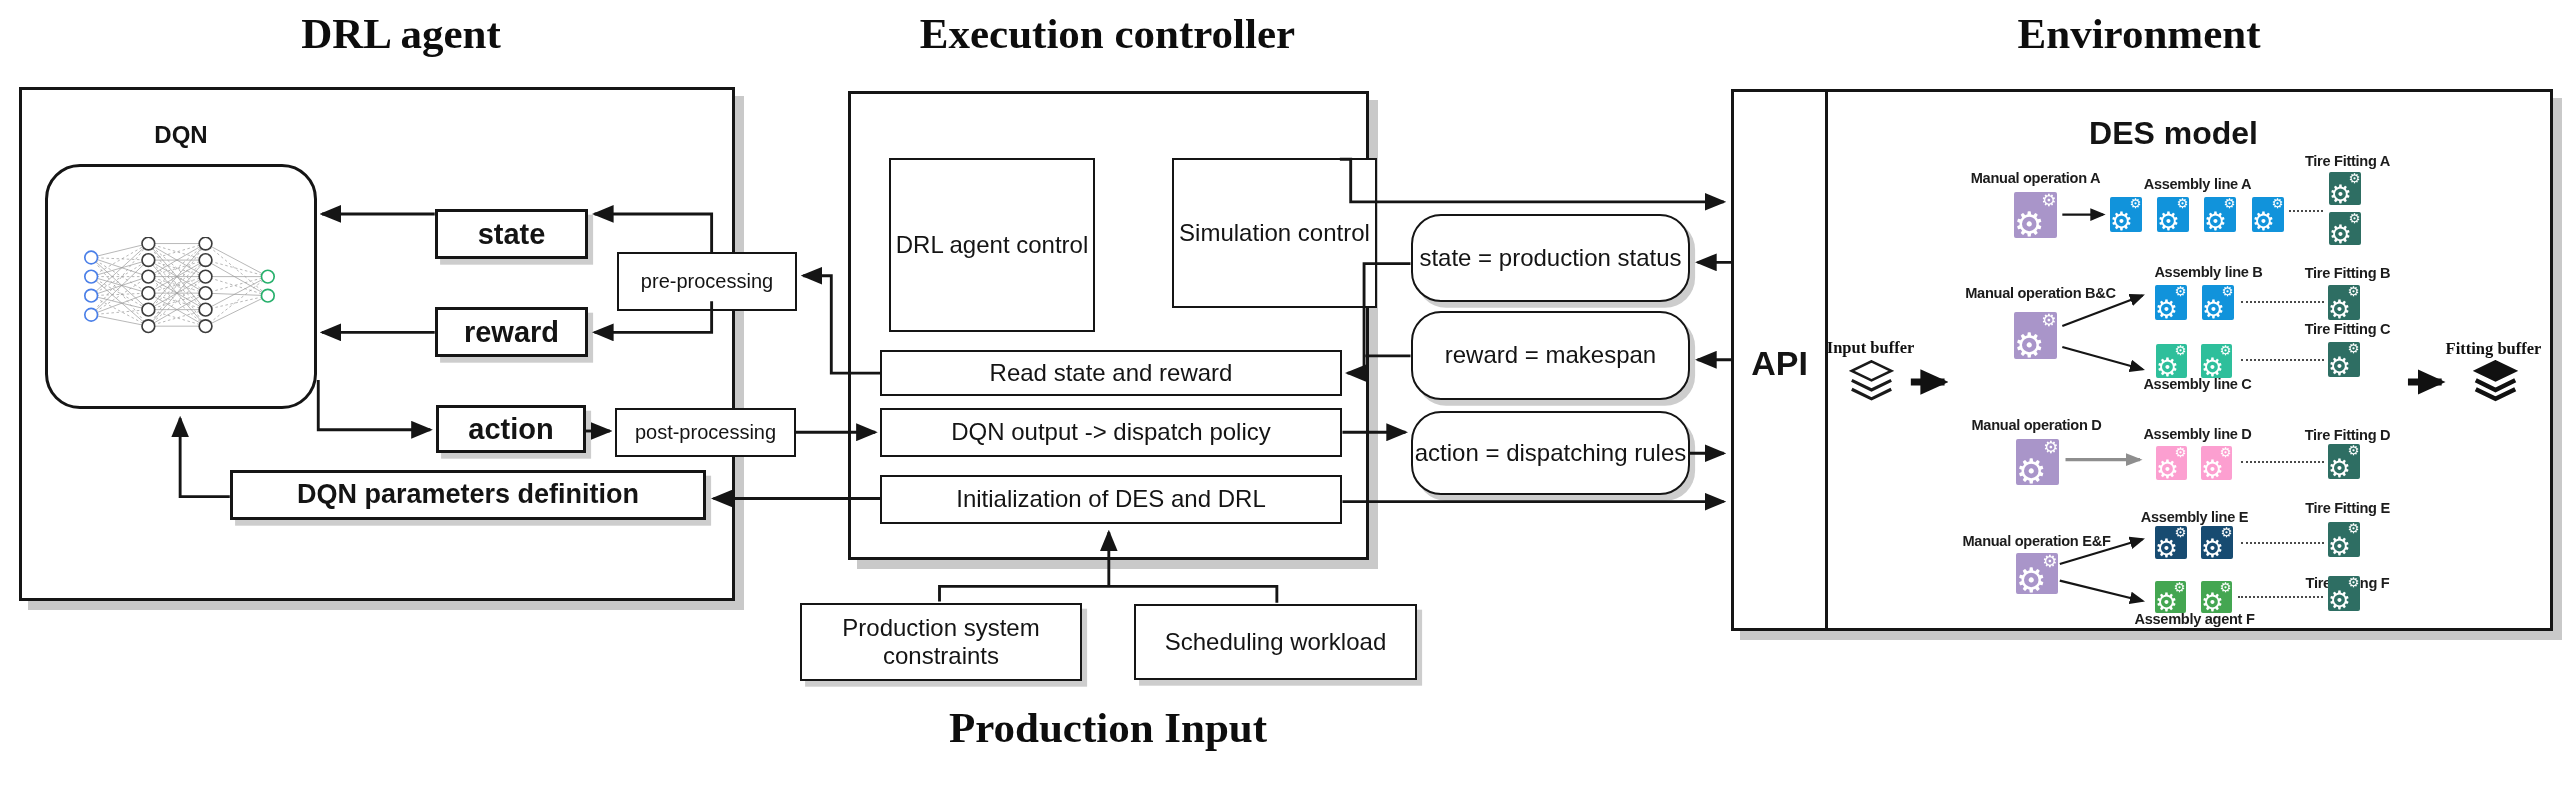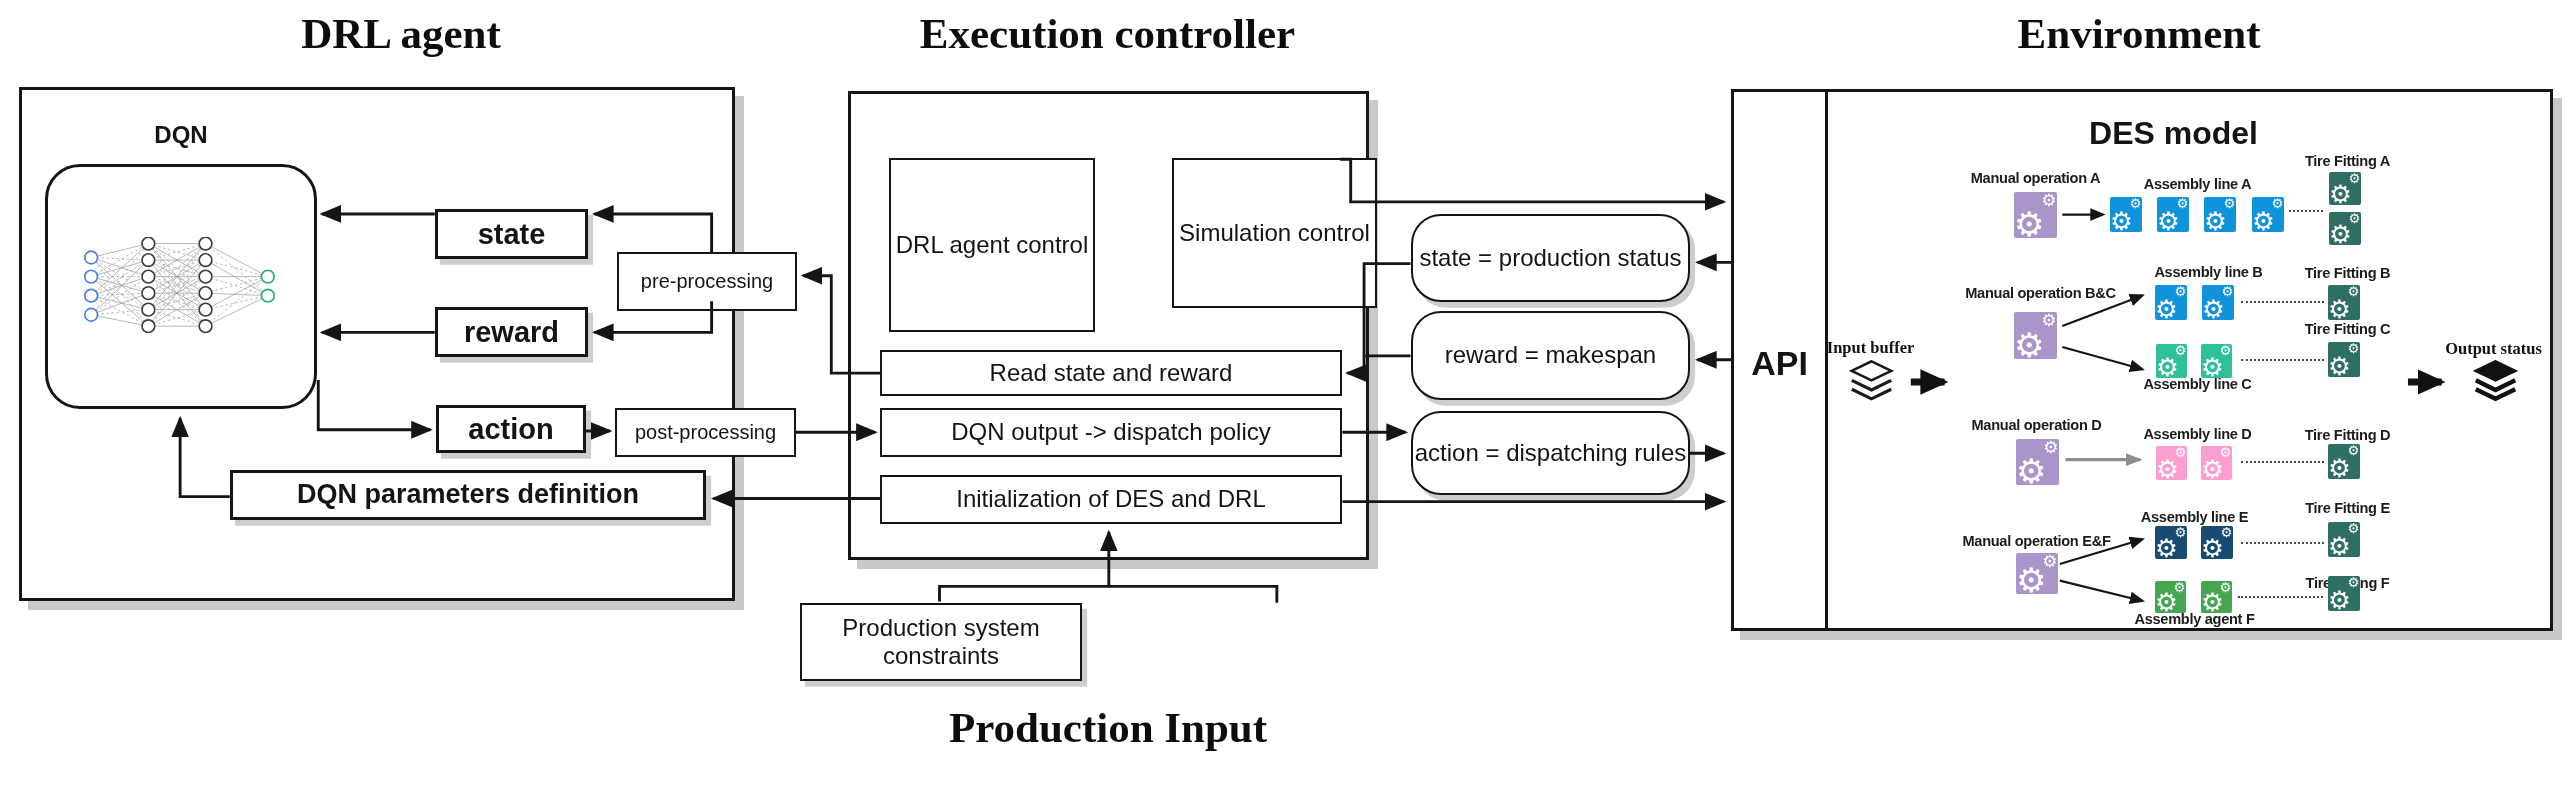--- a/index.html
+++ b/index.html
@@ -241,7 +241,7 @@
     <path d="M4 32 L35 47 66 32" fill="none" stroke="#1a1a1a" stroke-width="5"></path>
     <path d="M4 46 L35 61 66 46" fill="none" stroke="#1a1a1a" stroke-width="5"></path>
   </svg>
-  <div class="buflabel" style="left:2417px;top:339px;">Output status</div>
+  <div class="buflabel" style="left:2417px;top:339px;">Fitting buffer</div>
   <svg class="icon" style="left:2473px;top:360px;" width="45" height="42" viewBox="0 0 70 66">
     <path d="M35 2 L66 17 35 32 4 17 Z" fill="#111" stroke="#111" stroke-width="4"></path>
     <path d="M4 32 L35 47 66 32" fill="none" stroke="#111" stroke-width="7"></path>

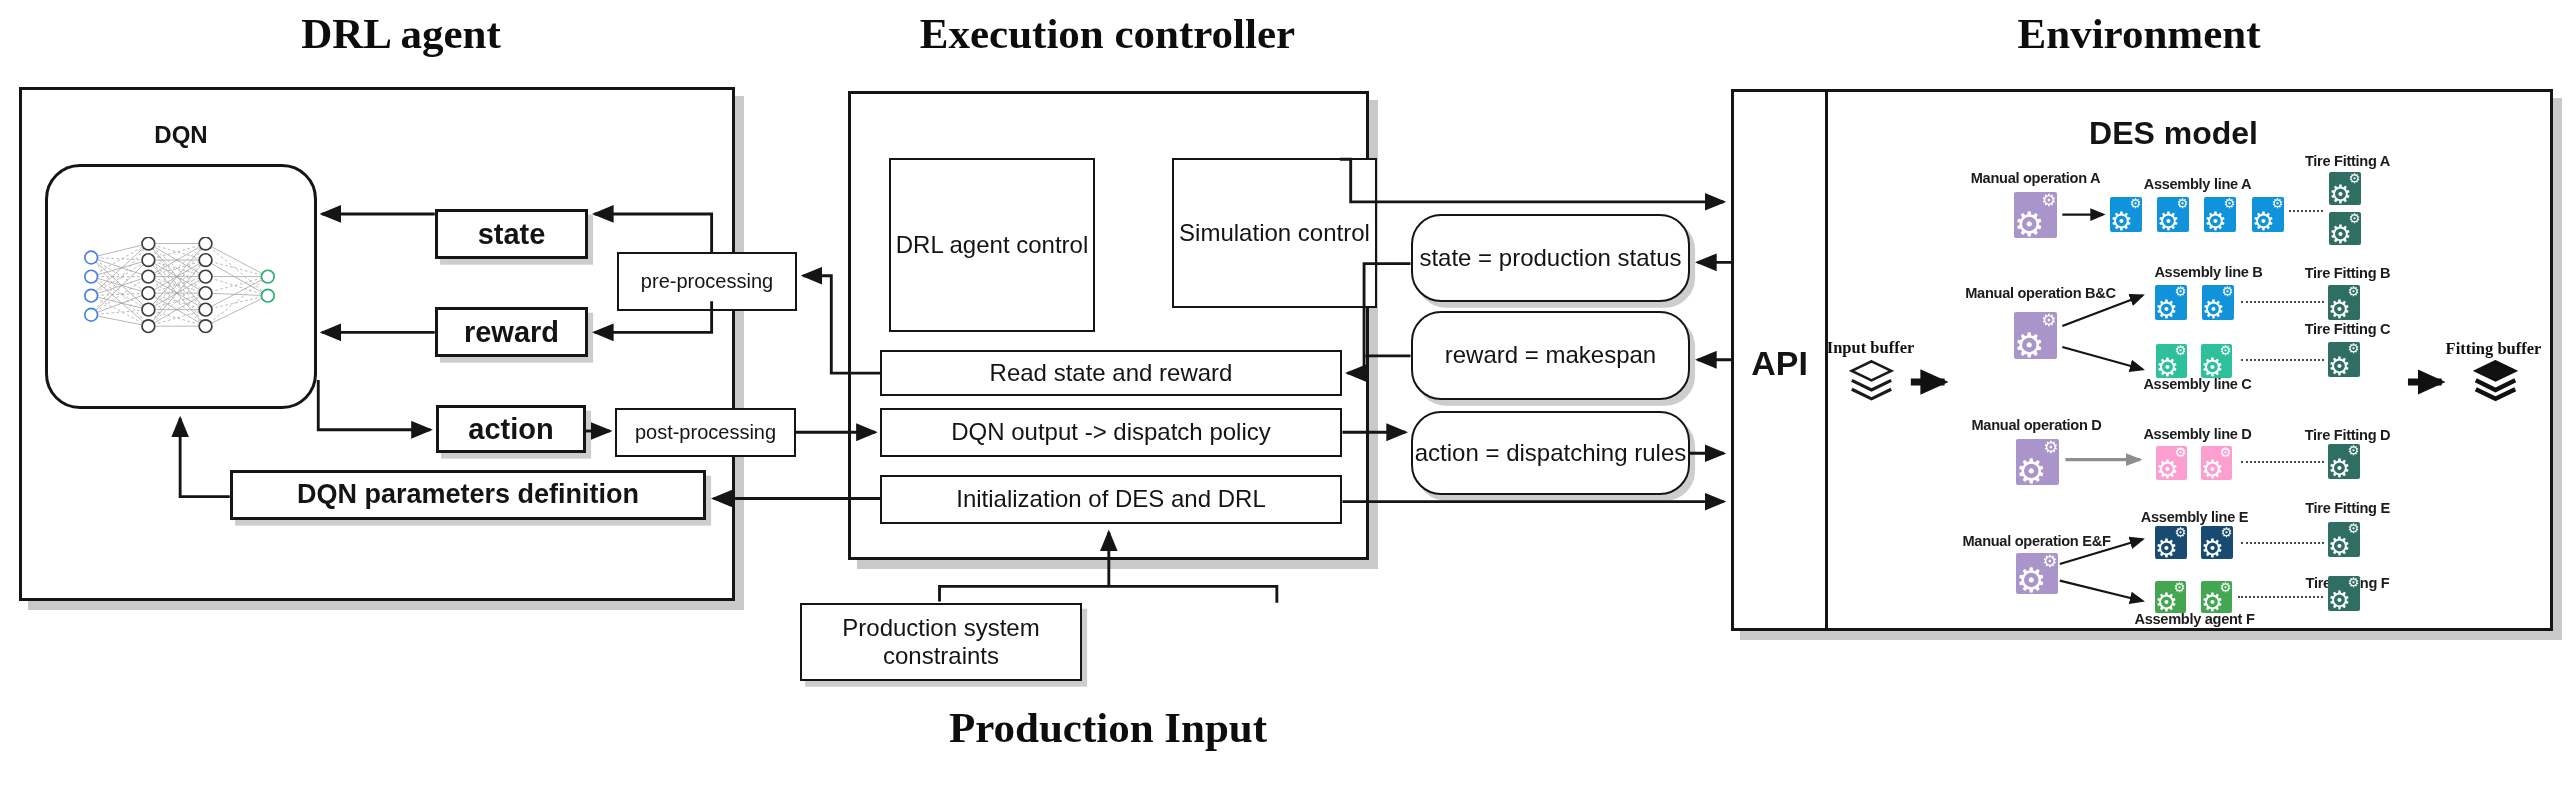--- a/index.html
+++ b/index.html
@@ -163,6 +163,7 @@
   <div class="box round" style="left:1411px;top:411px;width:279px;height:84px;">action = dispatching rules</div>
 
   <div class="box" style="left:800px;top:603px;width:282px;height:78px;">Production system constraints</div>
+  <div class="box" style="left:1134px;top:604px;width:283px;height:76px;">Scheduling workload</div>
 
   <div class="biglabel" style="left:1731px;top:344px;width:97px;font-size:34px;">API</div>
   <div class="biglabel" style="left:2046px;top:115px;width:255px;font-size:32px;">DES model</div>

